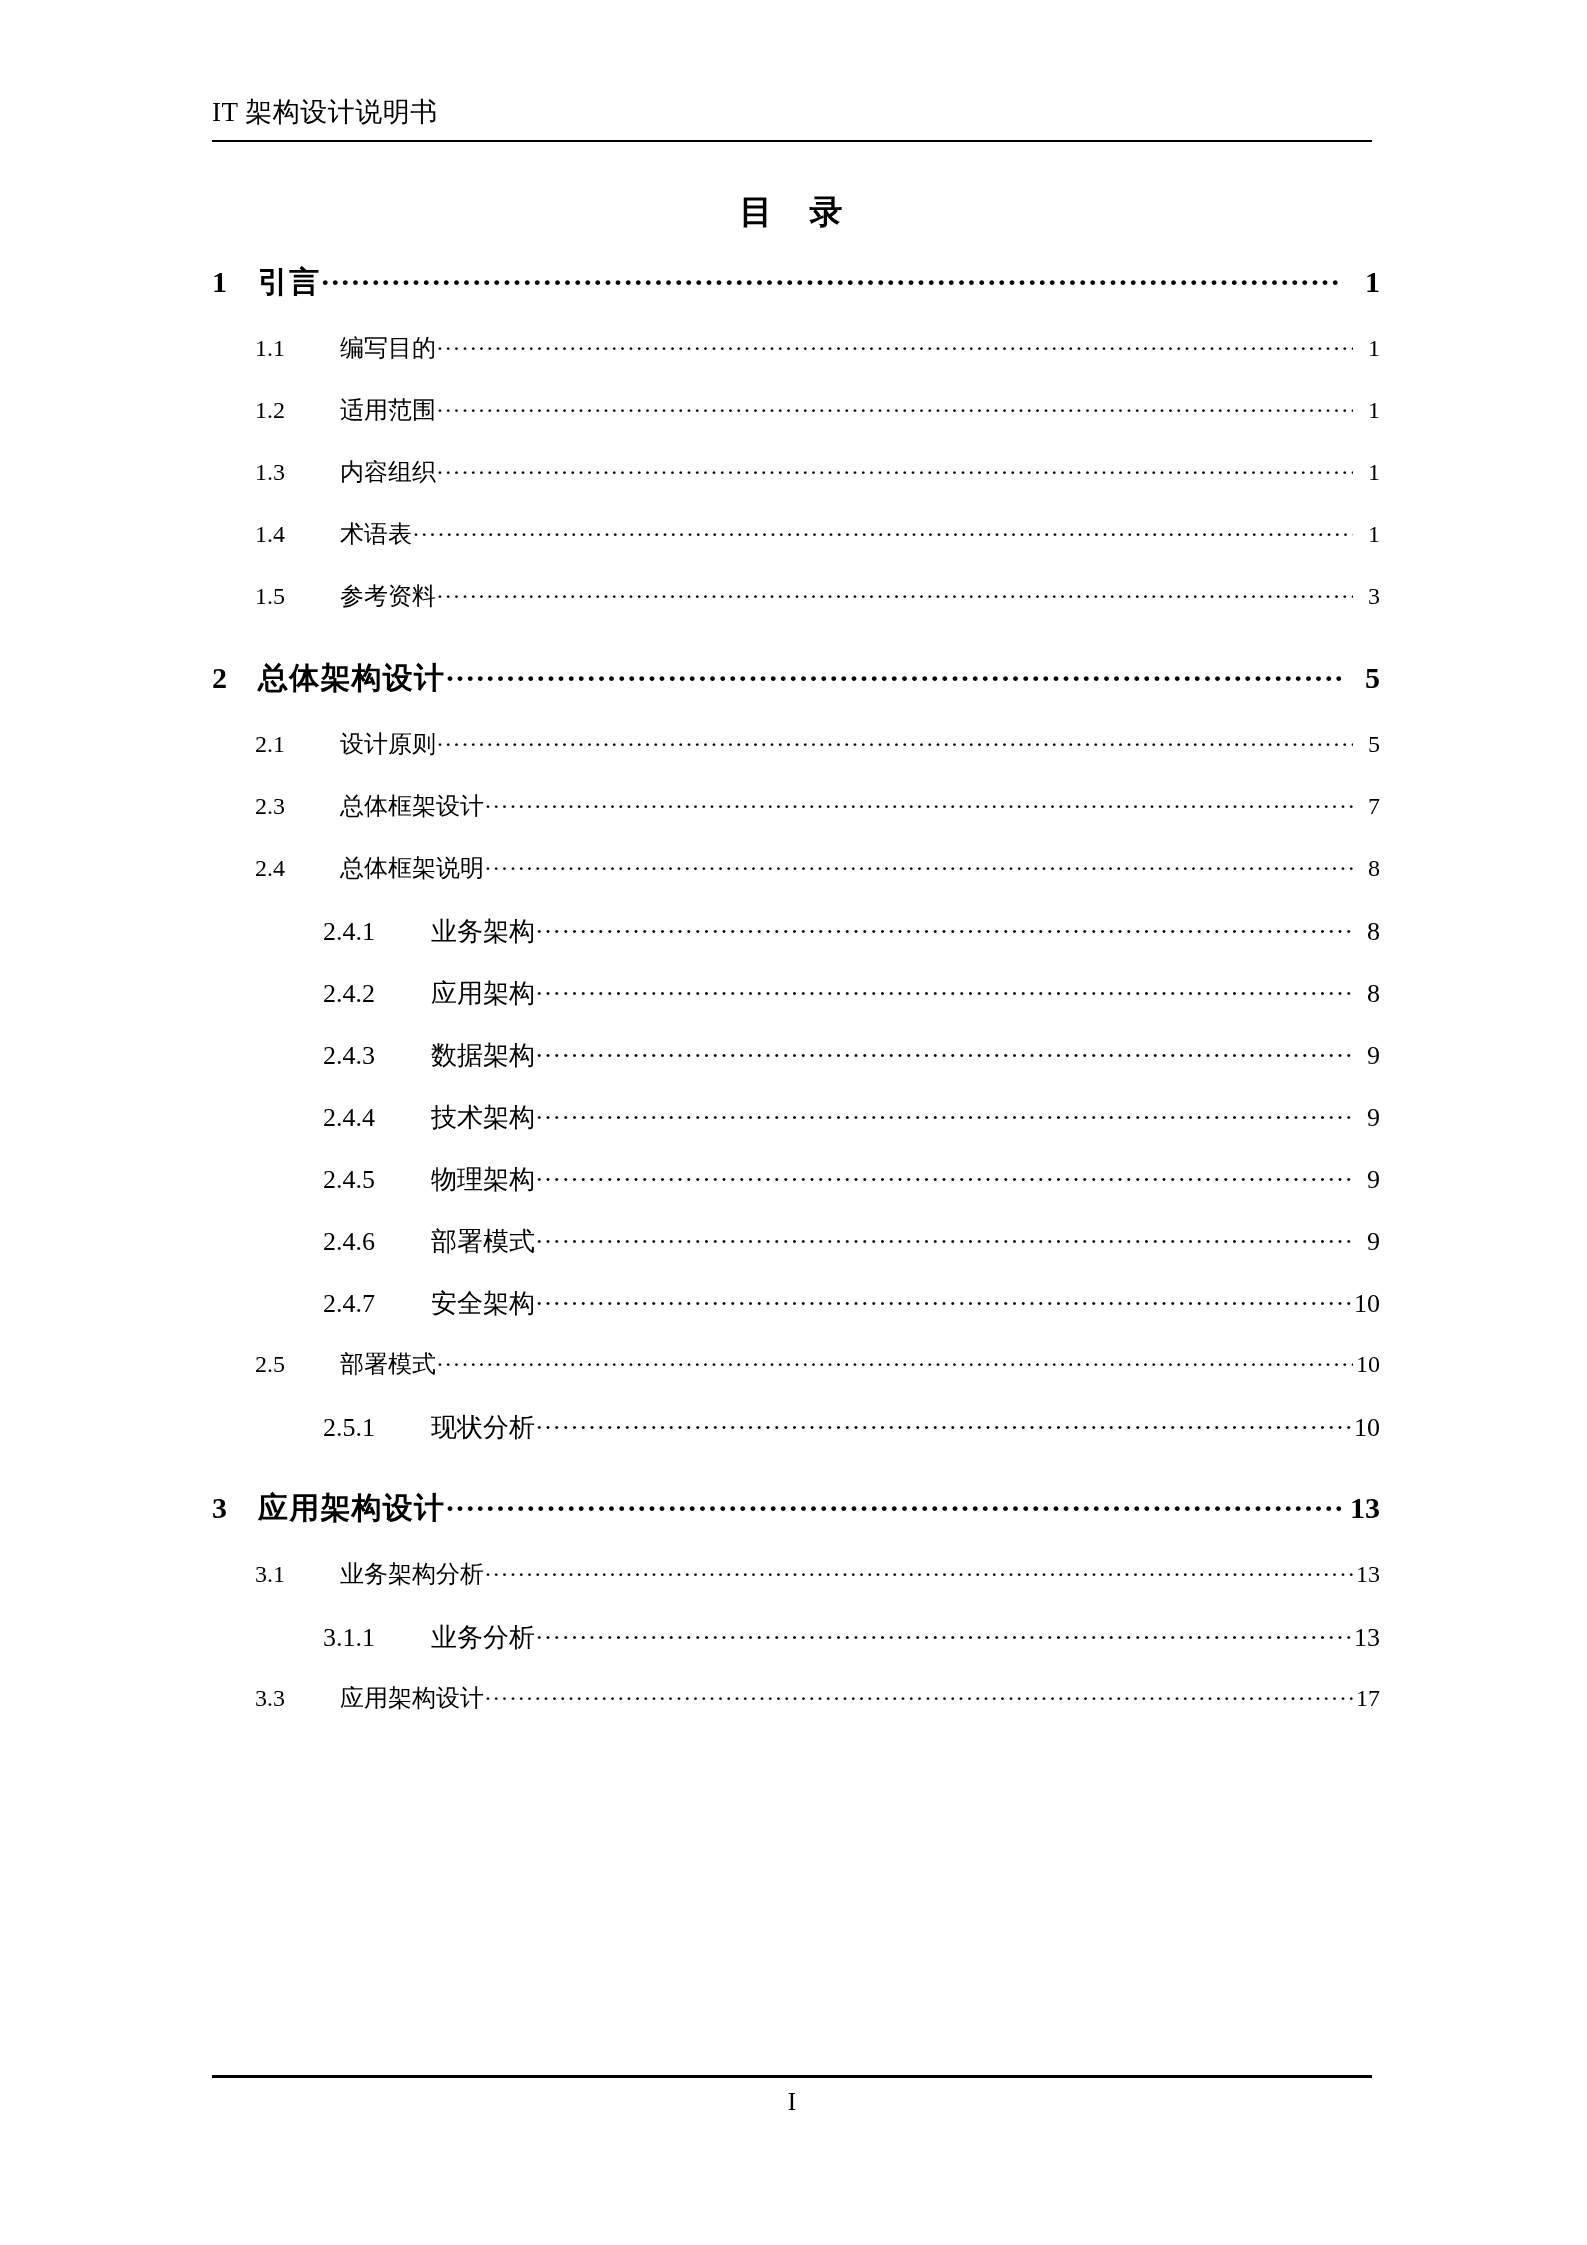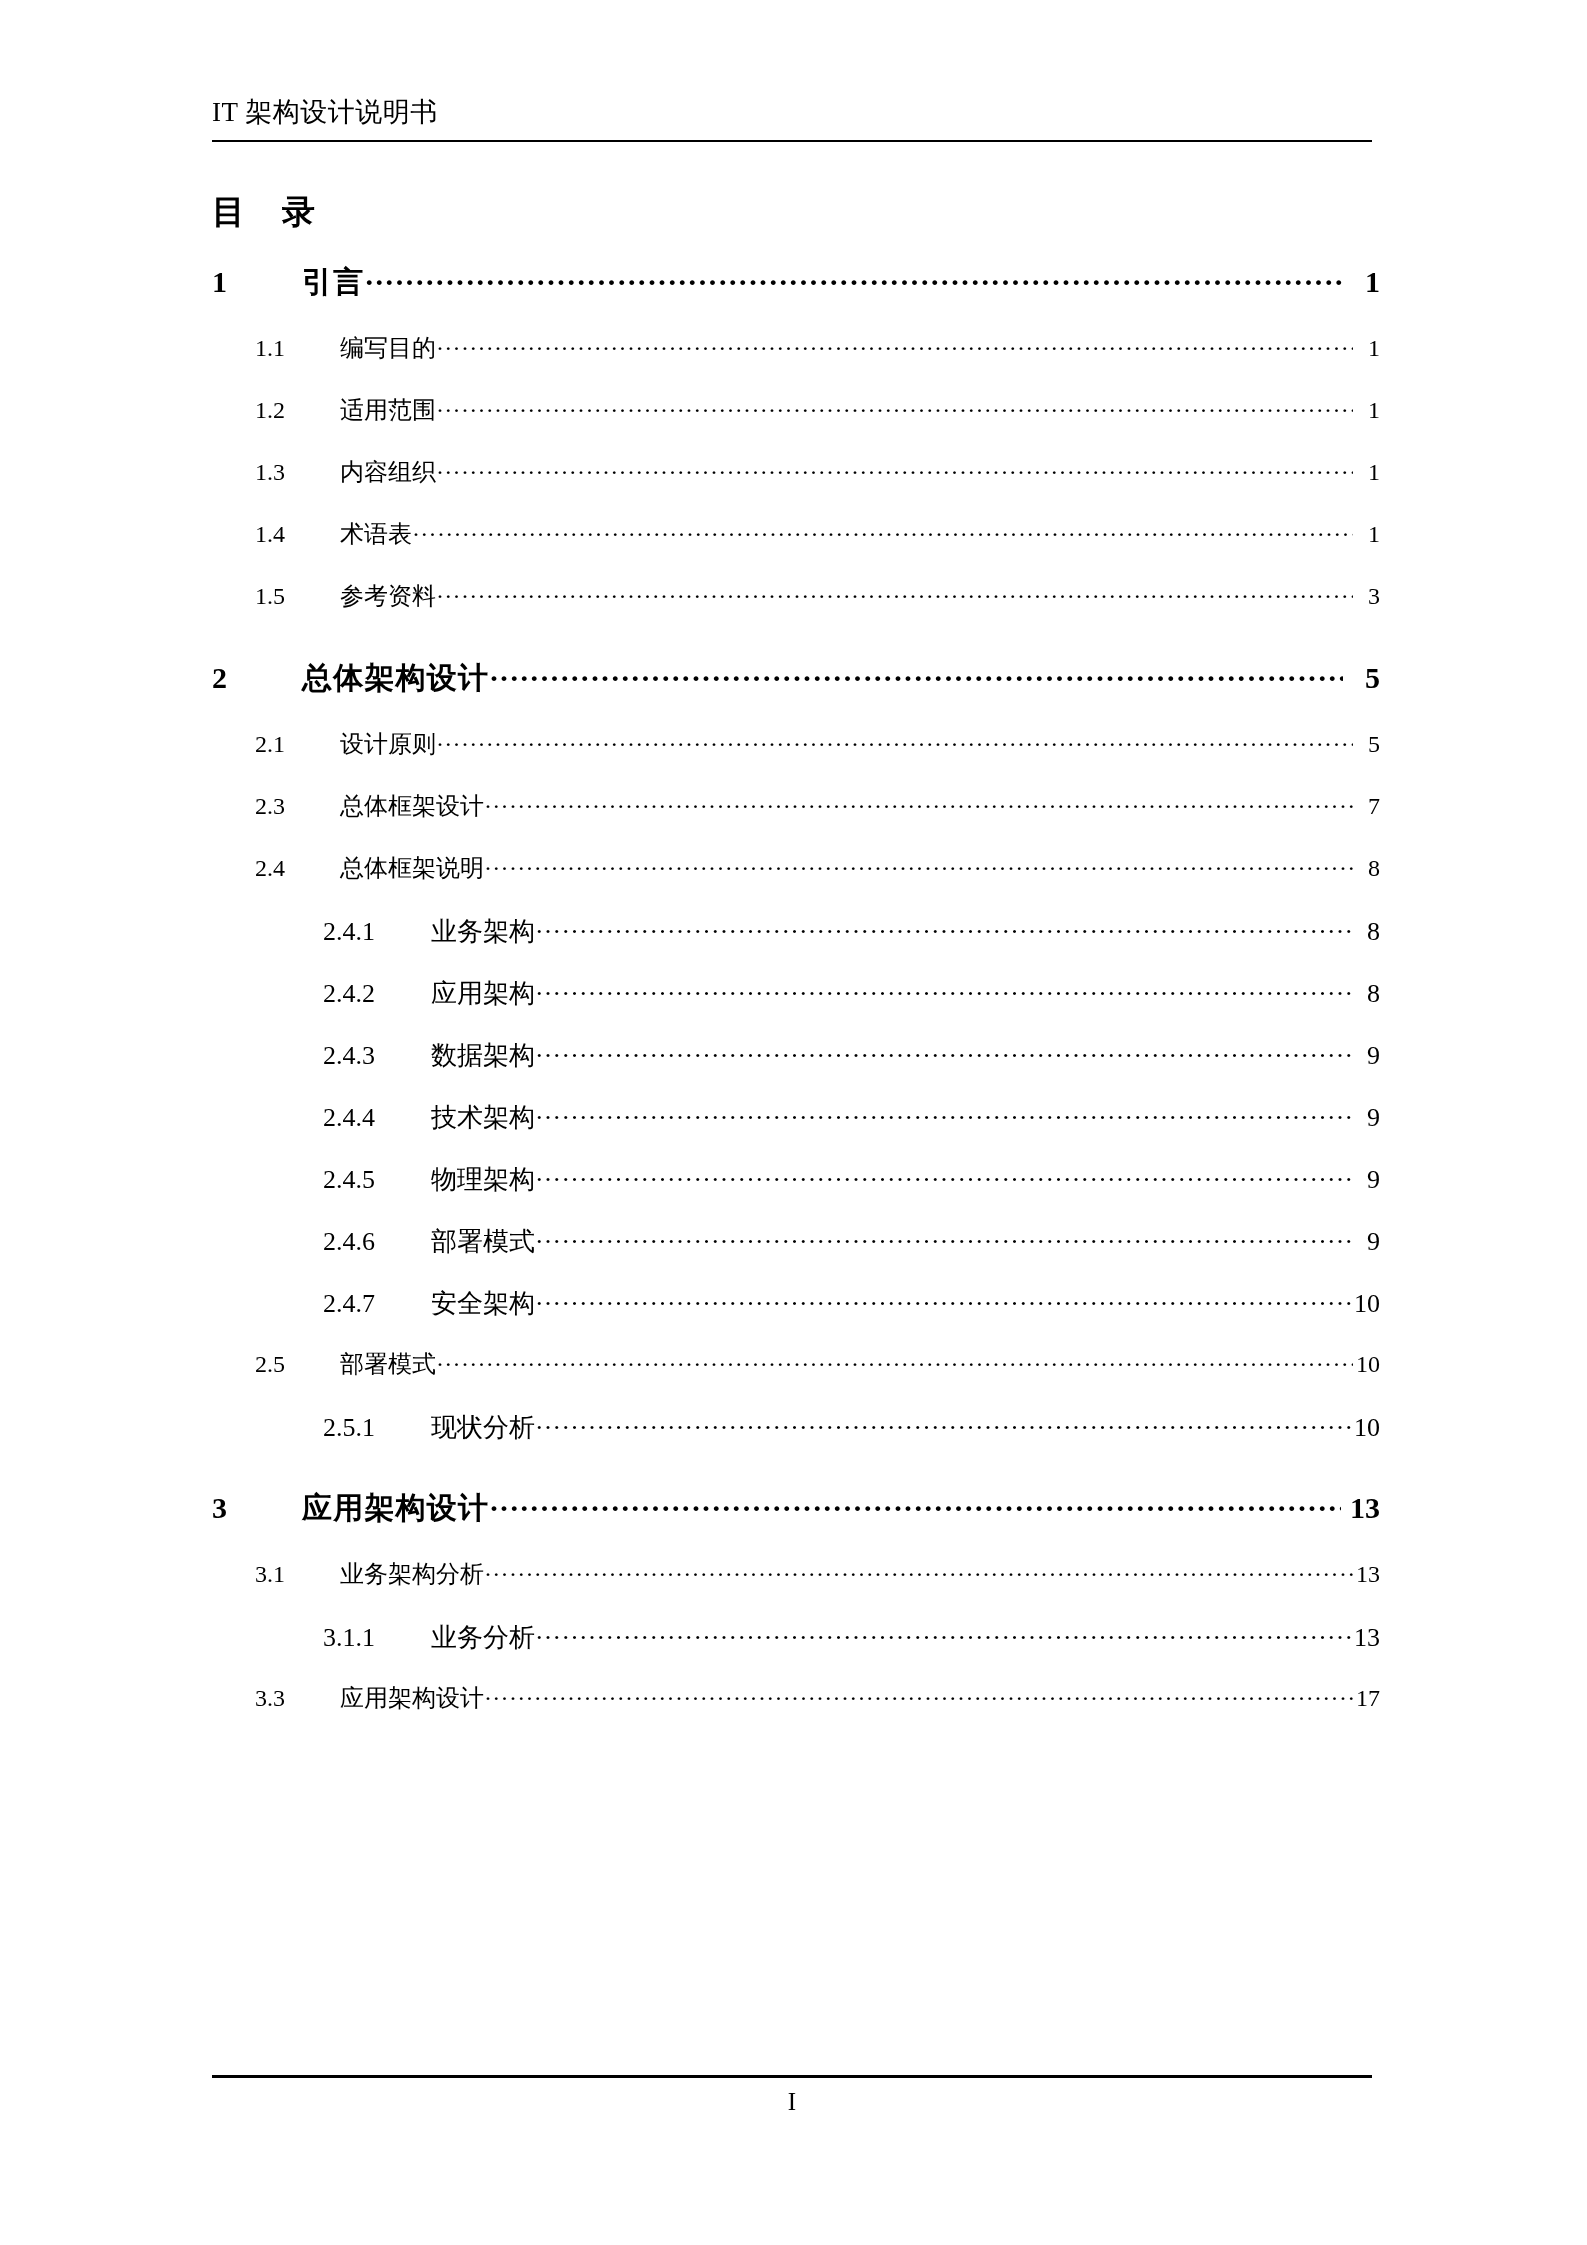--- a/index.html
+++ b/index.html
@@ -49,6 +49,7 @@
     left: 212px;
     top: 190px;
     width: 1160px;
+    text-align: center;
     font-size: 33px;
     font-weight: bold;
     letter-spacing: 2px;

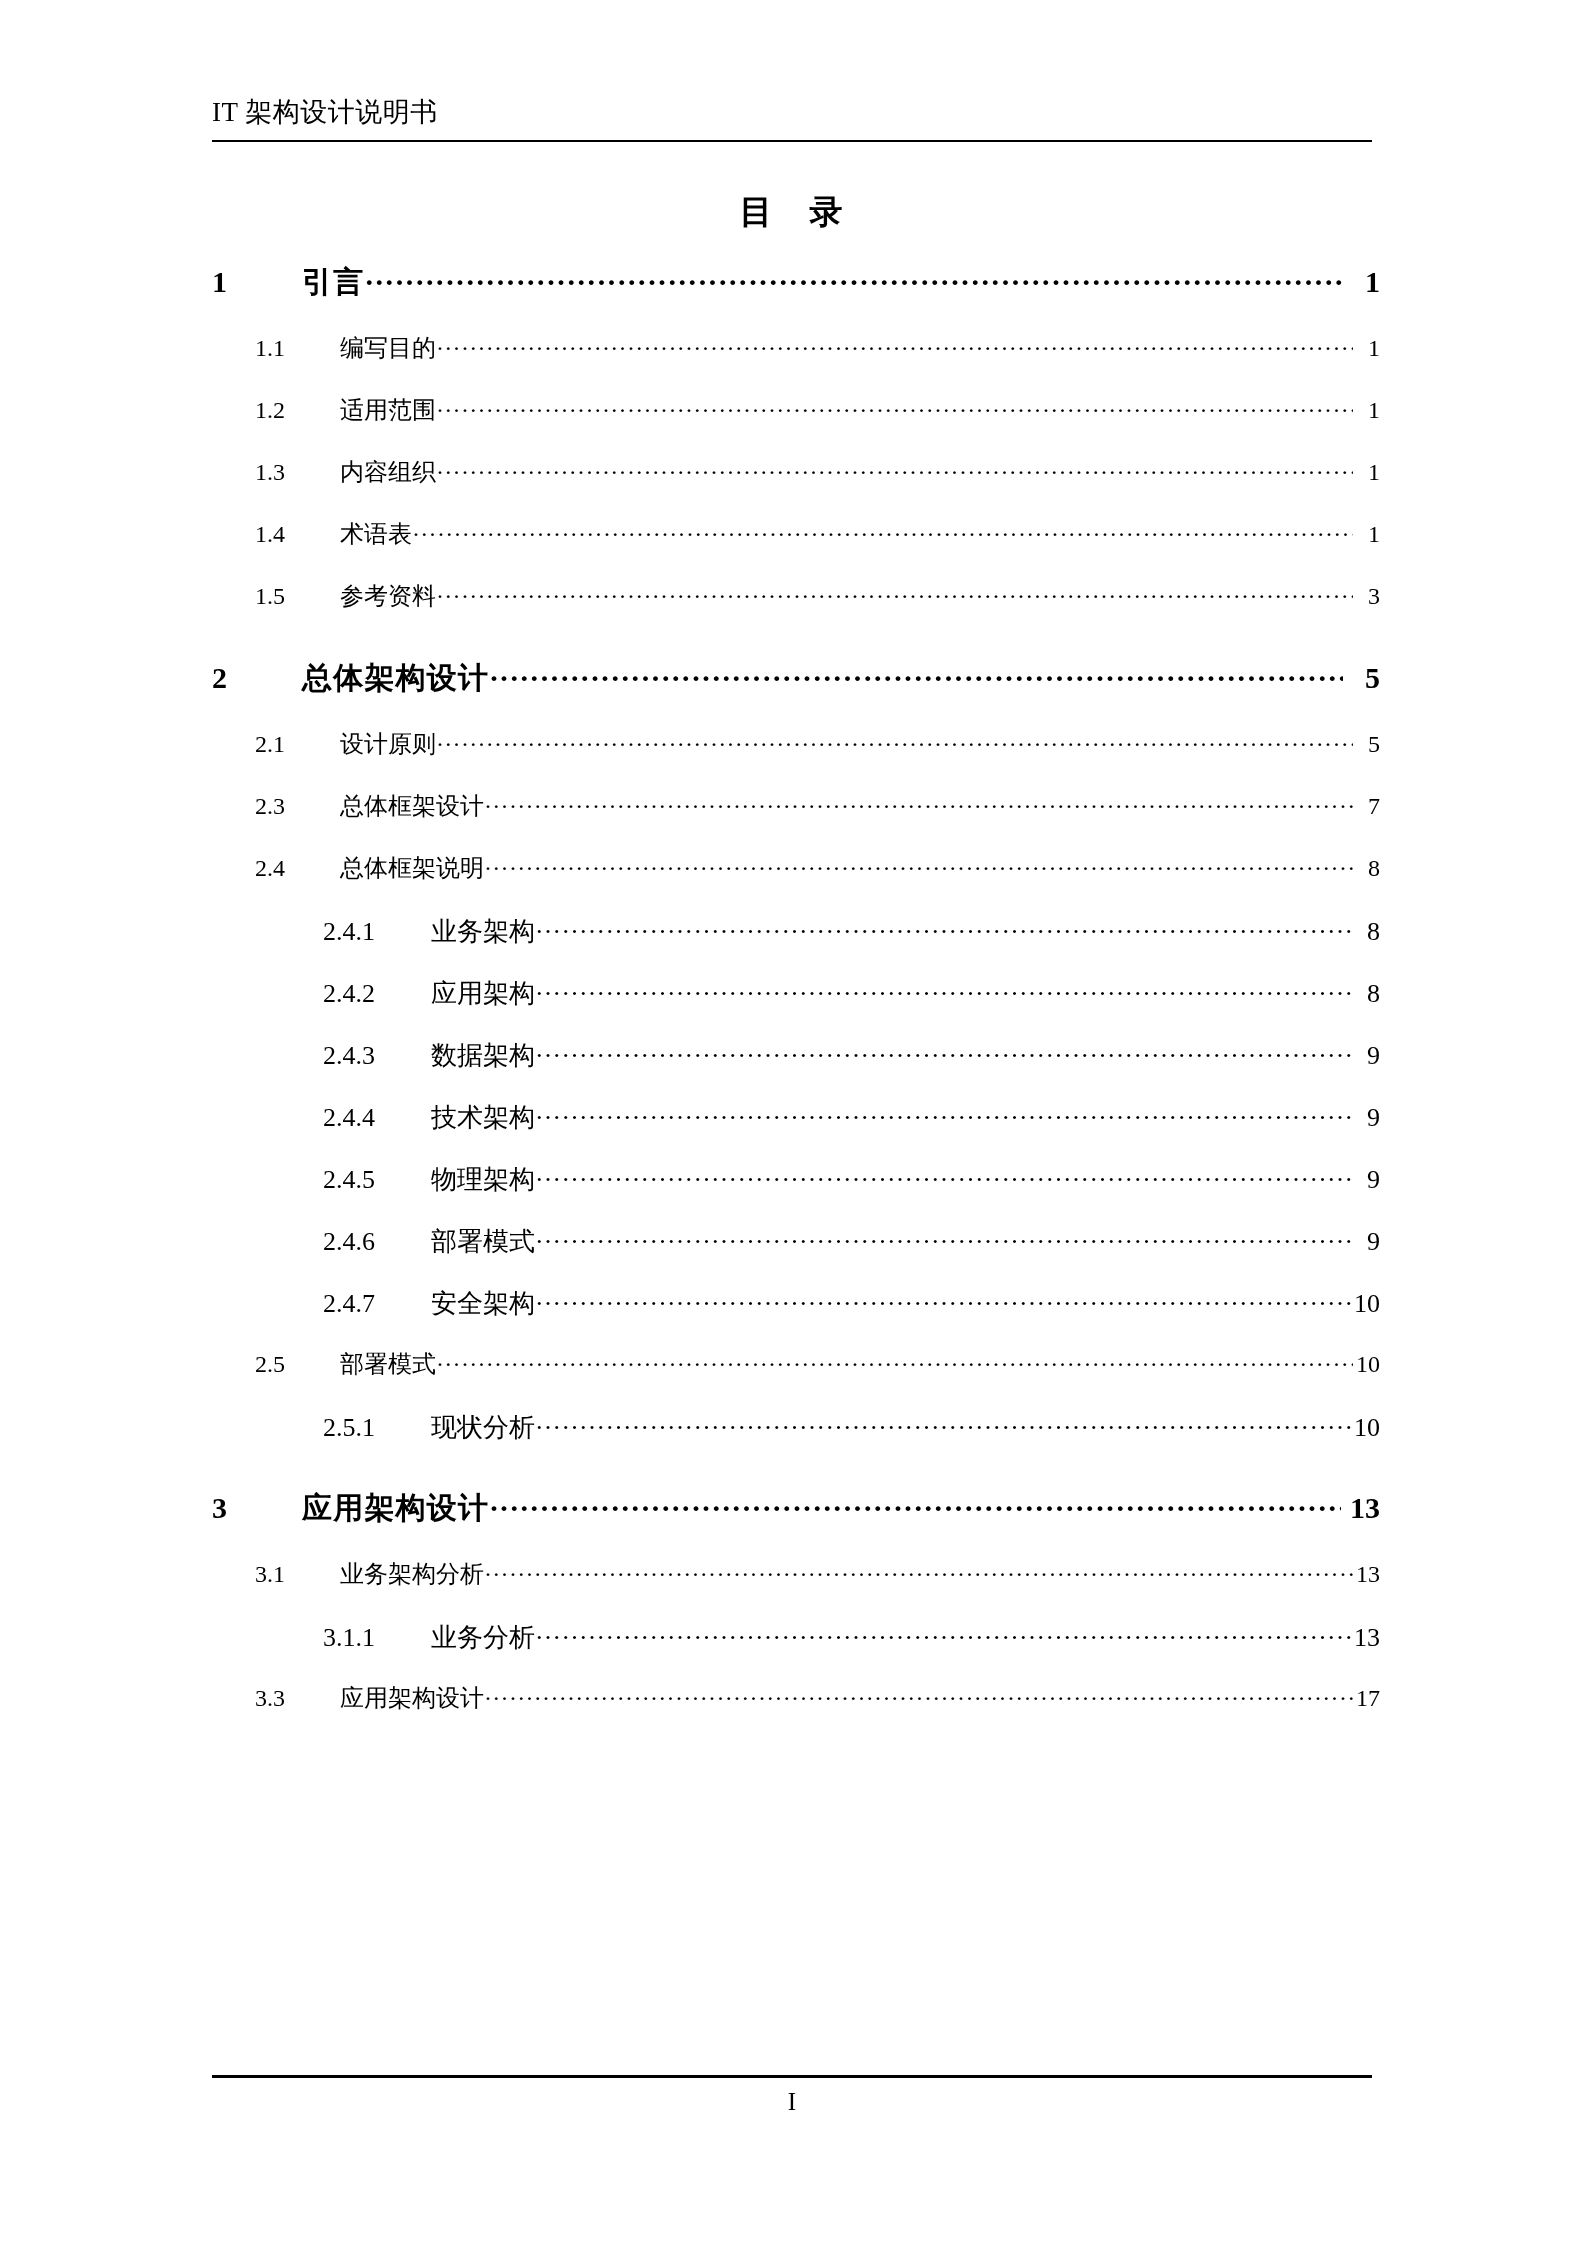--- a/index.html
+++ b/index.html
@@ -108,7 +108,7 @@
     font-weight: bold;
   }
   .lvl1 .num { width: 46px; }
-  .lvl1 .label { letter-spacing: 1.2px; margin-left: 44px; }
+  .lvl1 .label { letter-spacing: 1.2px; }
   .lvl1 .leader::after { letter-spacing: 2.6px; font-weight: bold; }
   .lvl1 .pageno { min-width: 28px; padding-left: 8px; }
 

